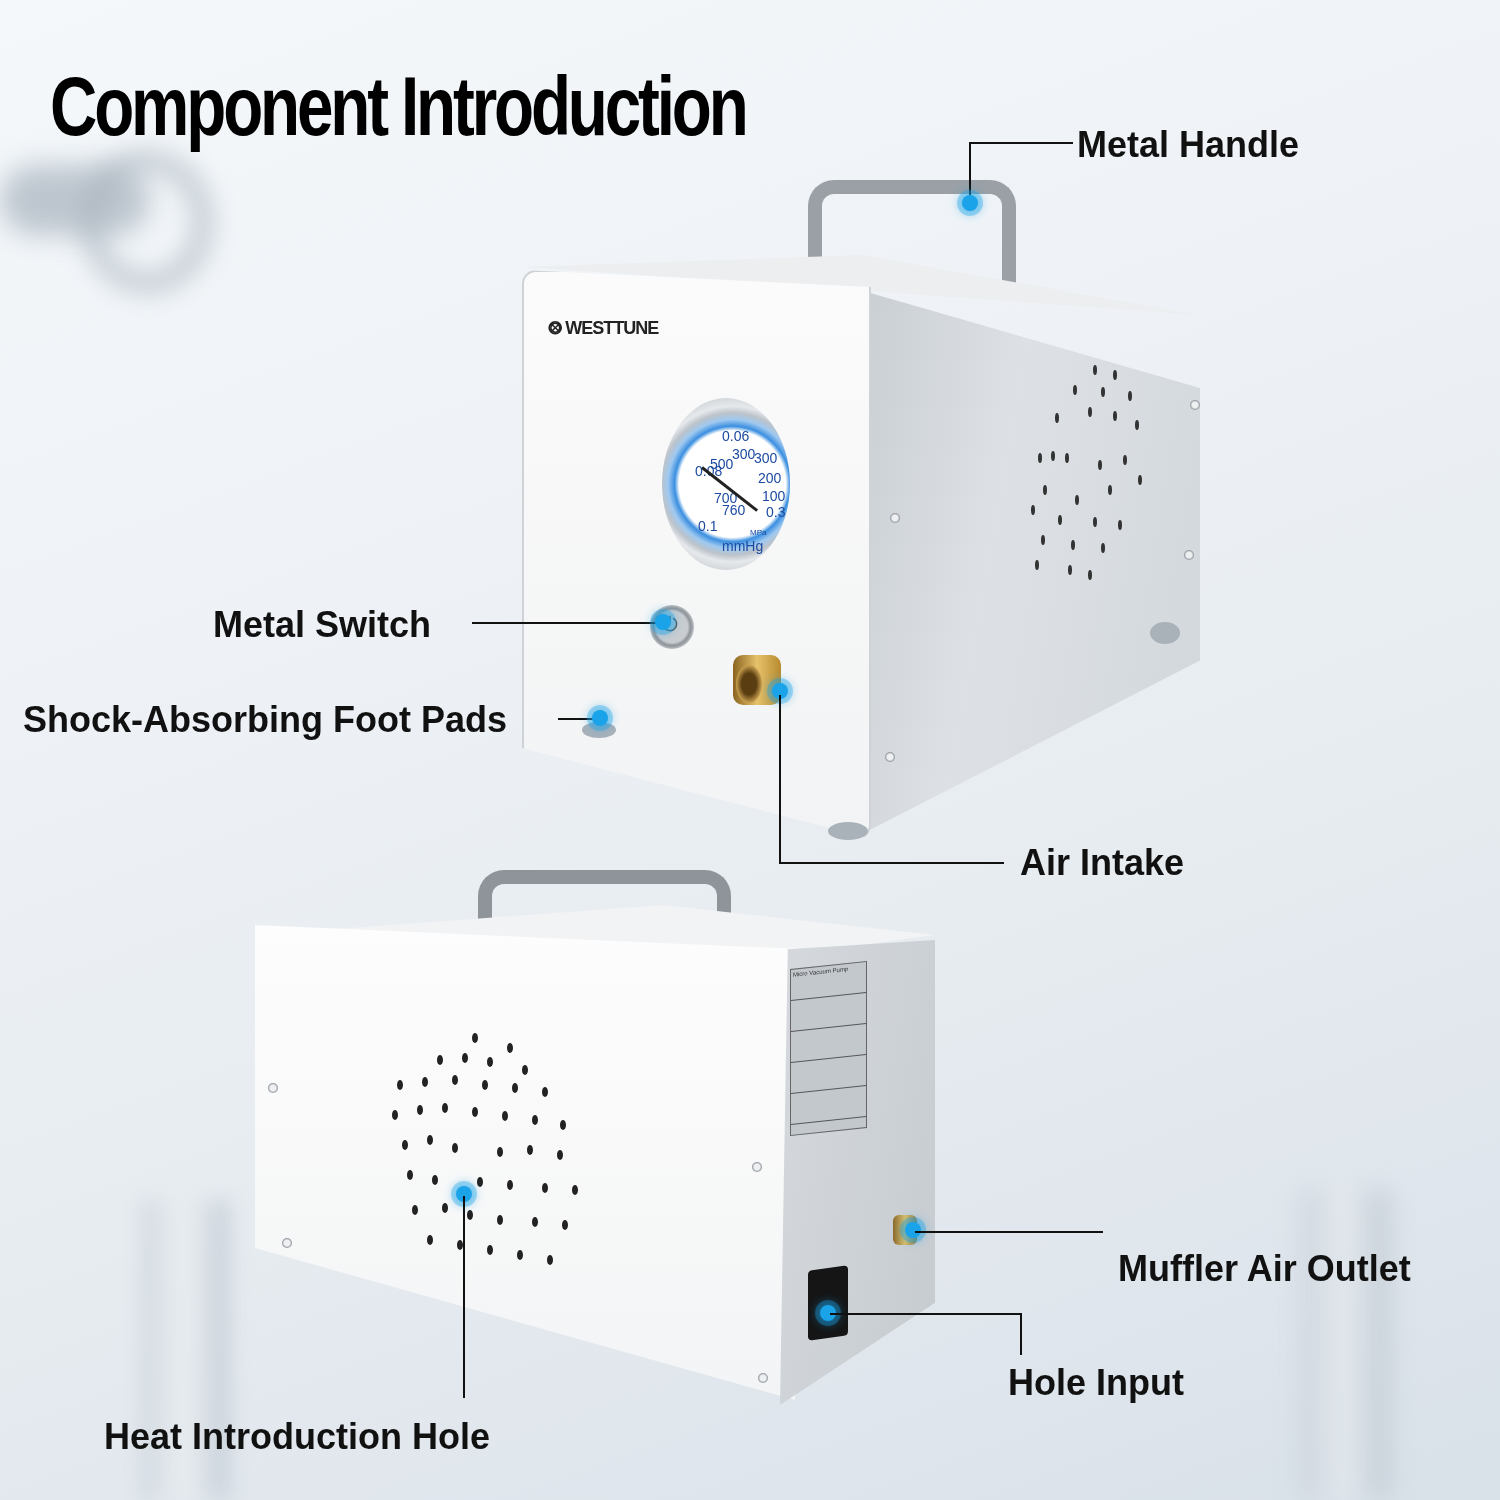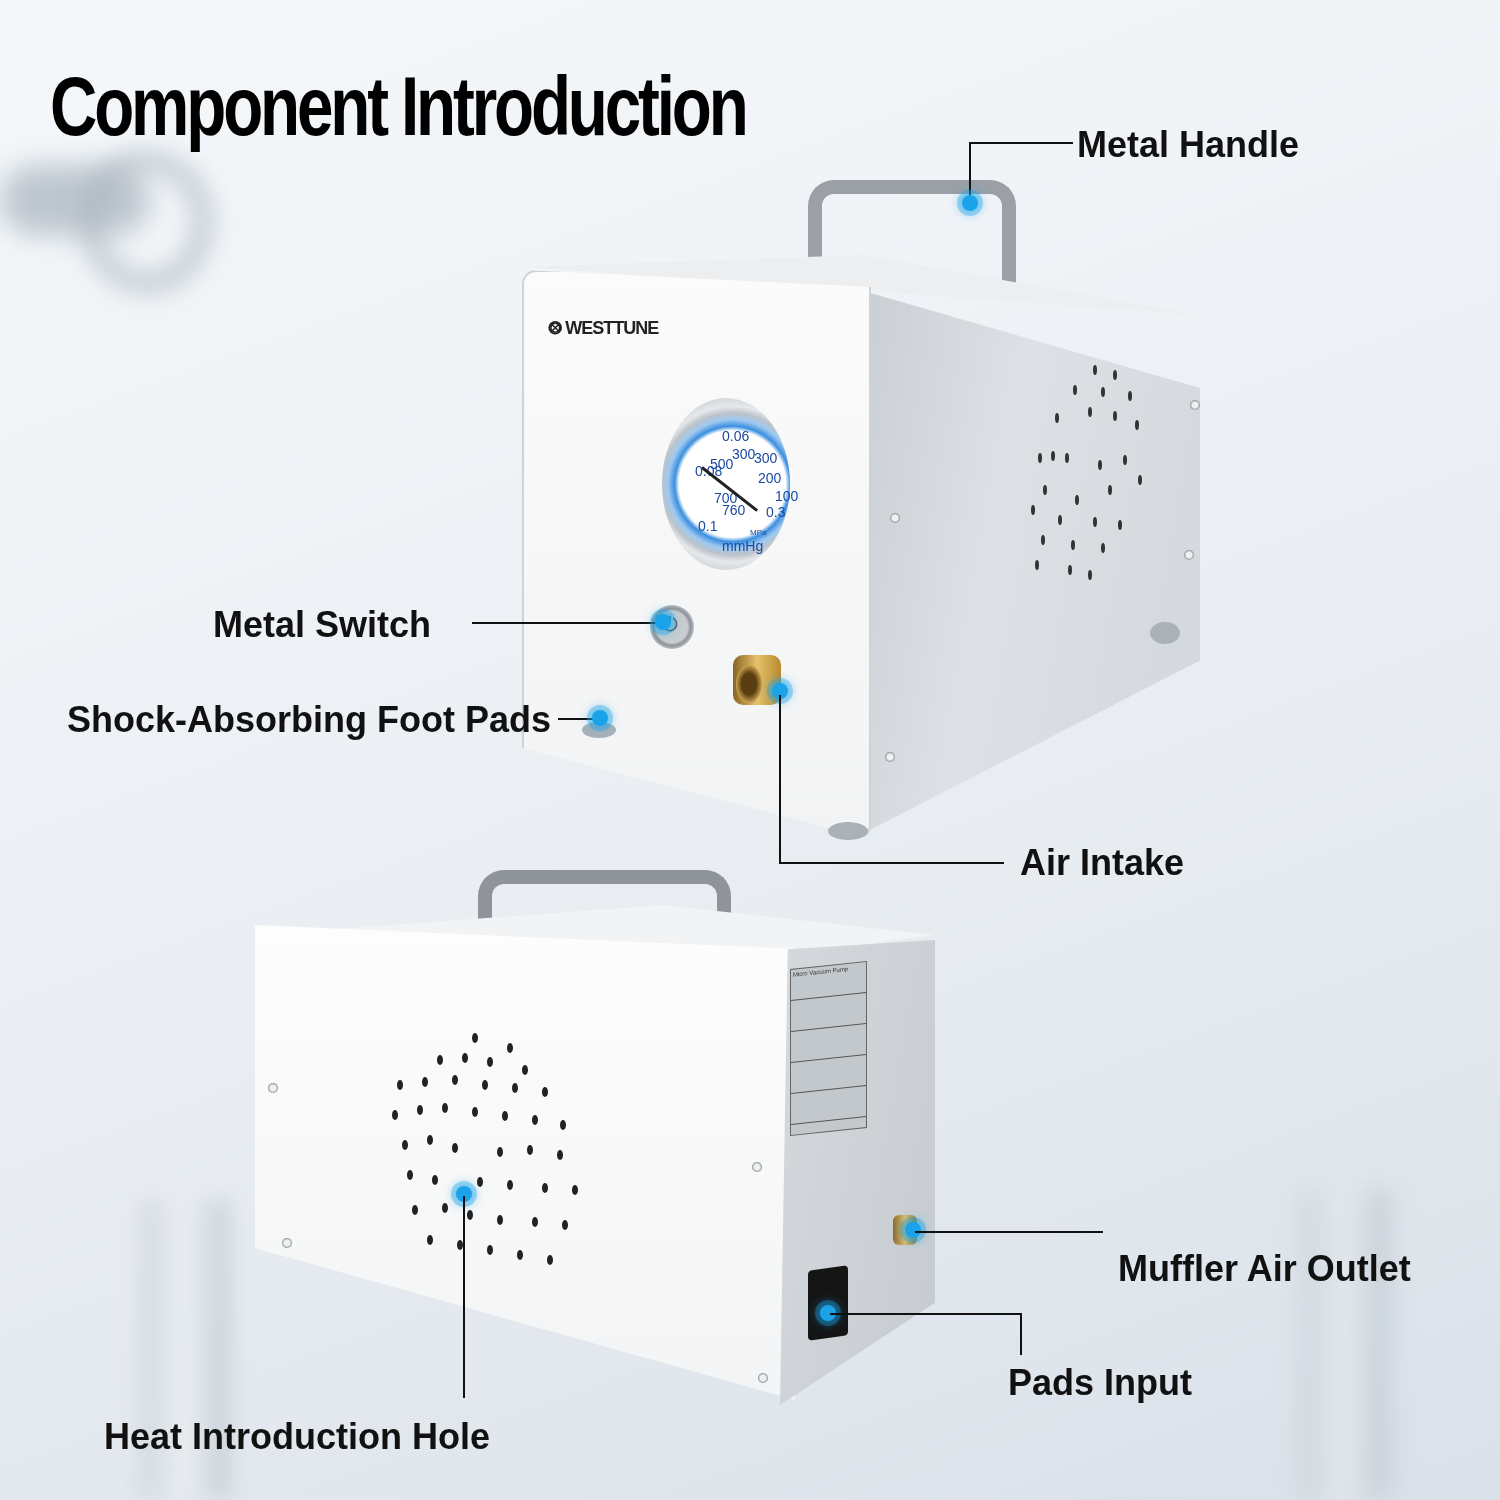--- a/index.html
+++ b/index.html
@@ -99,7 +99,7 @@
     <span class="abs gauge-num" style="left:48px;top:58px;">500</span>
     <span class="abs gauge-num" style="left:33px;top:65px;">0.08</span>
     <span class="abs gauge-num" style="left:96px;top:72px;">200</span>
-    <span class="abs gauge-num" style="left:100px;top:90px;margin-left:13px;">100</span>
+    <span class="abs gauge-num" style="left:100px;top:90px;">100</span>
     <span class="abs gauge-num" style="left:52px;top:92px;">700</span>
     <span class="abs gauge-num" style="left:60px;top:104px;">760</span>
     <span class="abs gauge-num" style="left:104px;top:106px;">0.3</span>

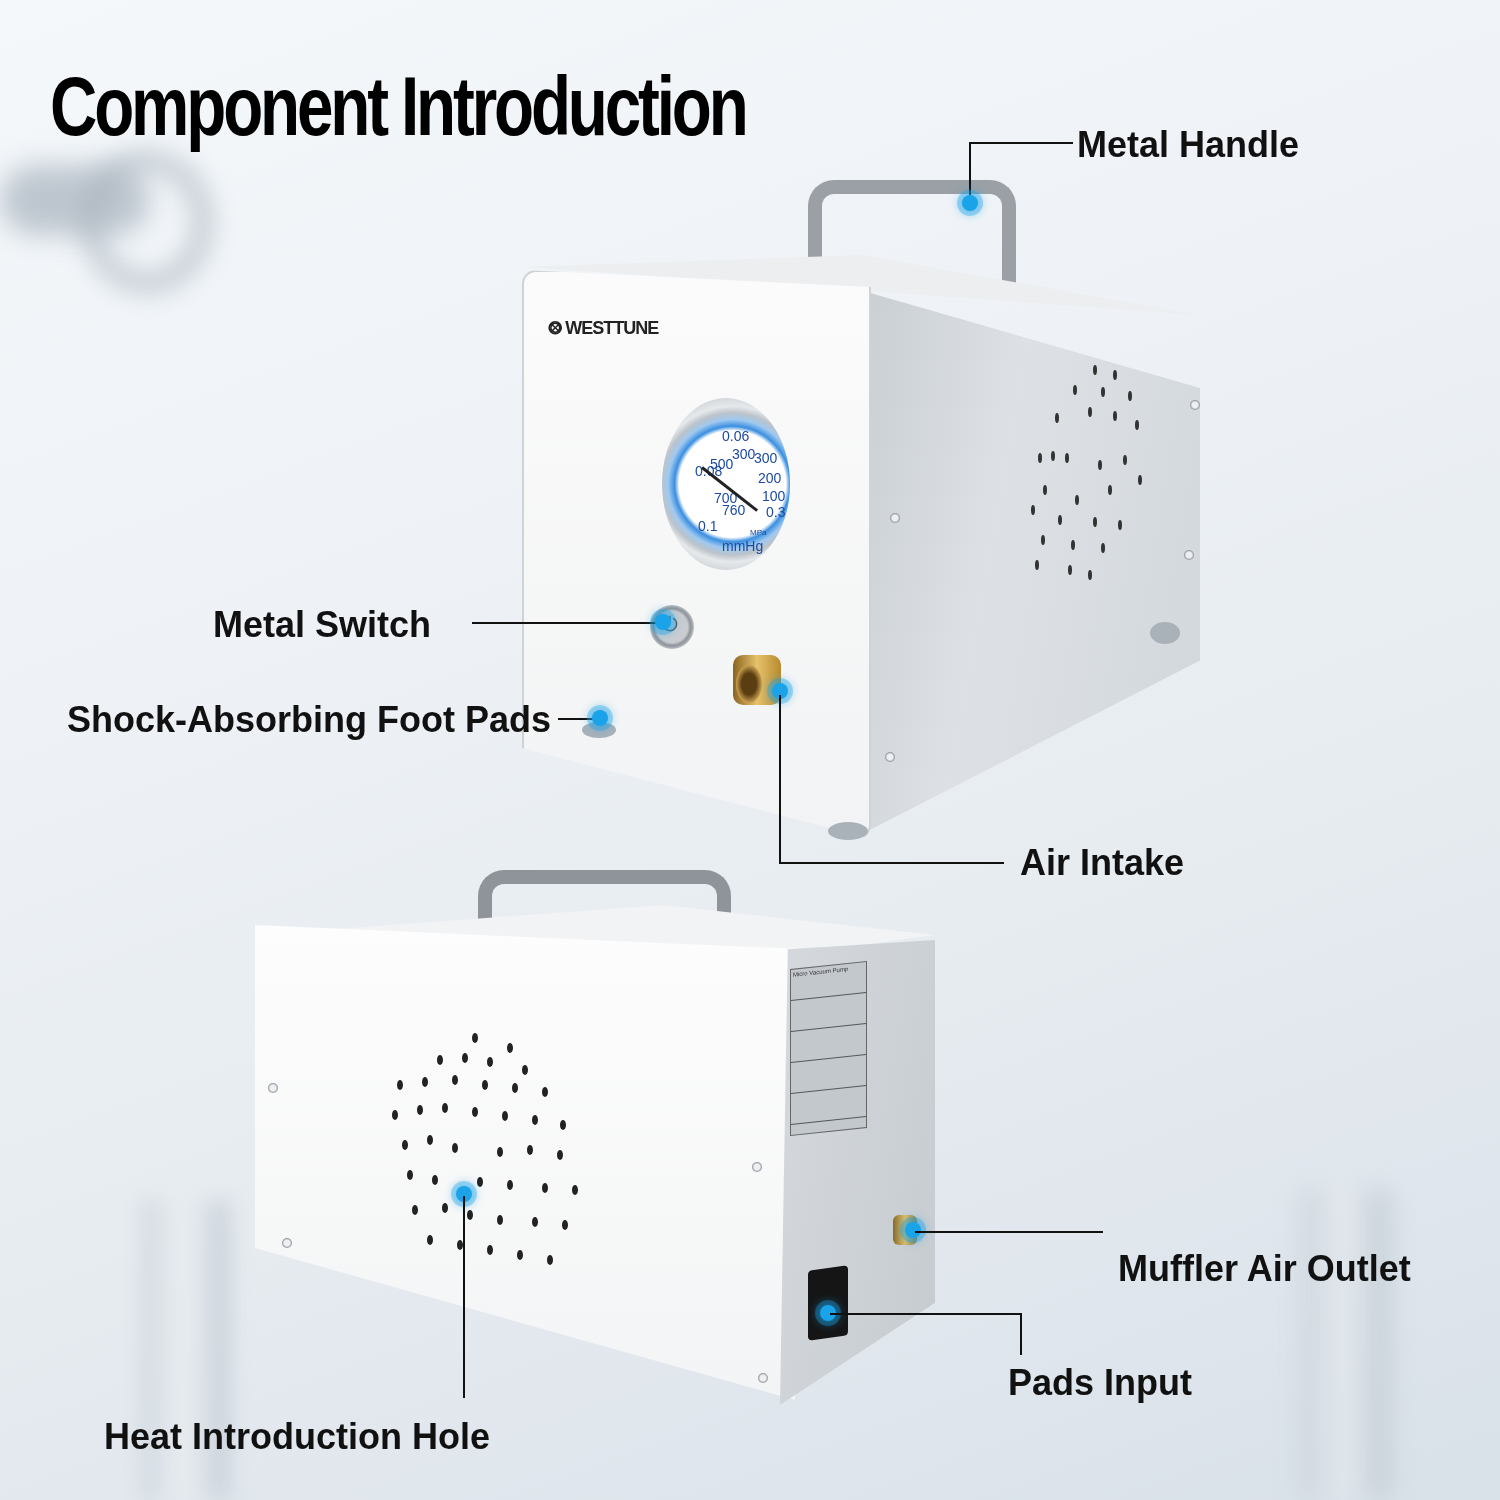--- a/index.html
+++ b/index.html
@@ -234,7 +234,7 @@
 <div class="abs line" style="left:472px;top:622px;width:185px;height:2px;"></div>
 <div class="abs dot" style="left:655px;top:614px;"></div>
 
-<div class="abs label" style="left:23px;top:699px;margin-left:44px;">Shock-Absorbing Foot Pads</div>
+<div class="abs label" style="left:23px;top:699px;">Shock-Absorbing Foot Pads</div>
 <div class="abs line" style="left:558px;top:718px;width:36px;height:2px;"></div>
 <div class="abs dot" style="left:592px;top:710px;"></div>
 

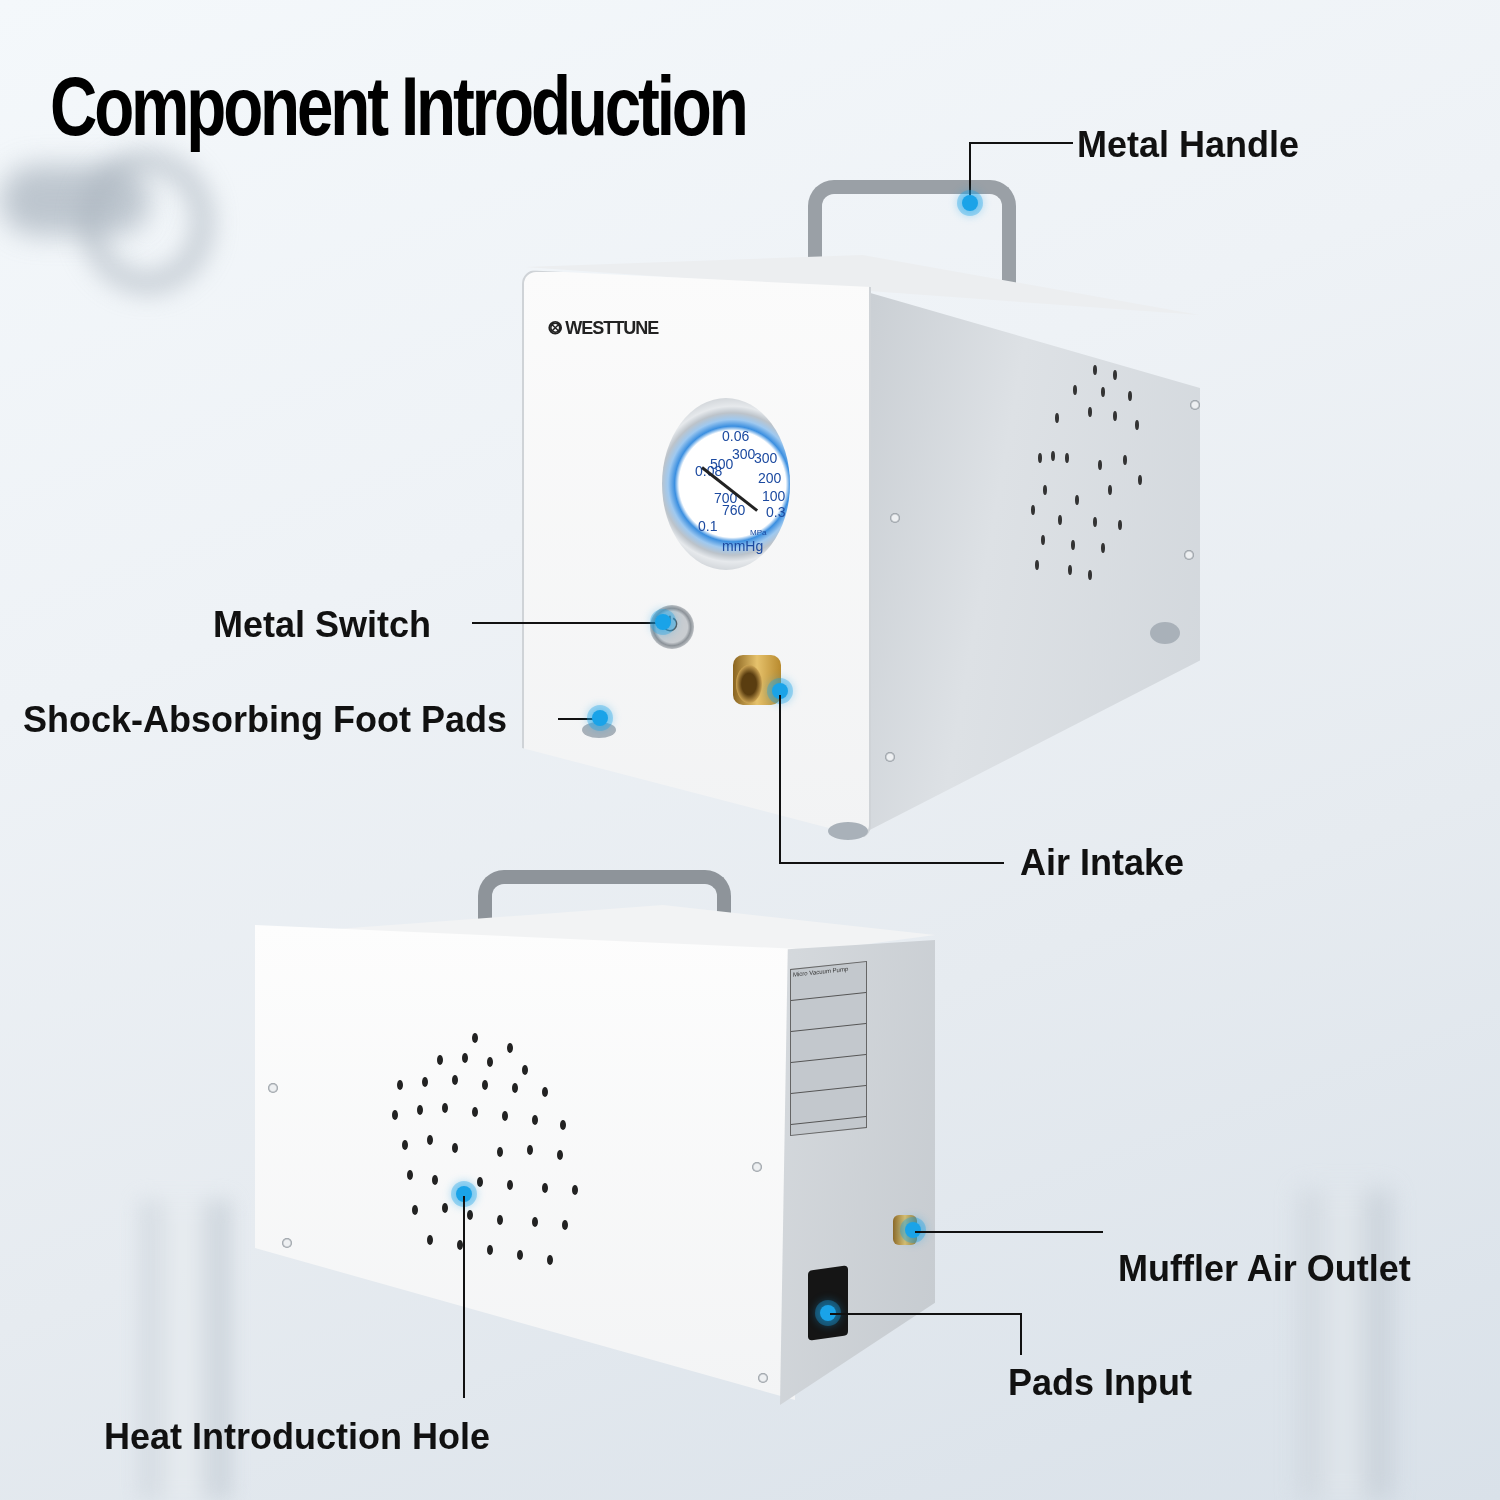--- a/index.html
+++ b/index.html
@@ -250,7 +250,7 @@
 <div class="abs dot" style="left:820px;top:1305px;"></div>
 <div class="abs line" style="left:830px;top:1313px;width:192px;height:2px;"></div>
 <div class="abs line" style="left:1020px;top:1313px;width:2px;height:42px;"></div>
-<div class="abs label" style="left:1008px;top:1362px;">Pads Input</div>
+<div class="abs label" style="left:1008px;top:1362px;">Hole Input</div>
 
 <div class="abs dot" style="left:456px;top:1186px;"></div>
 <div class="abs line" style="left:463px;top:1196px;width:2px;height:202px;"></div>

